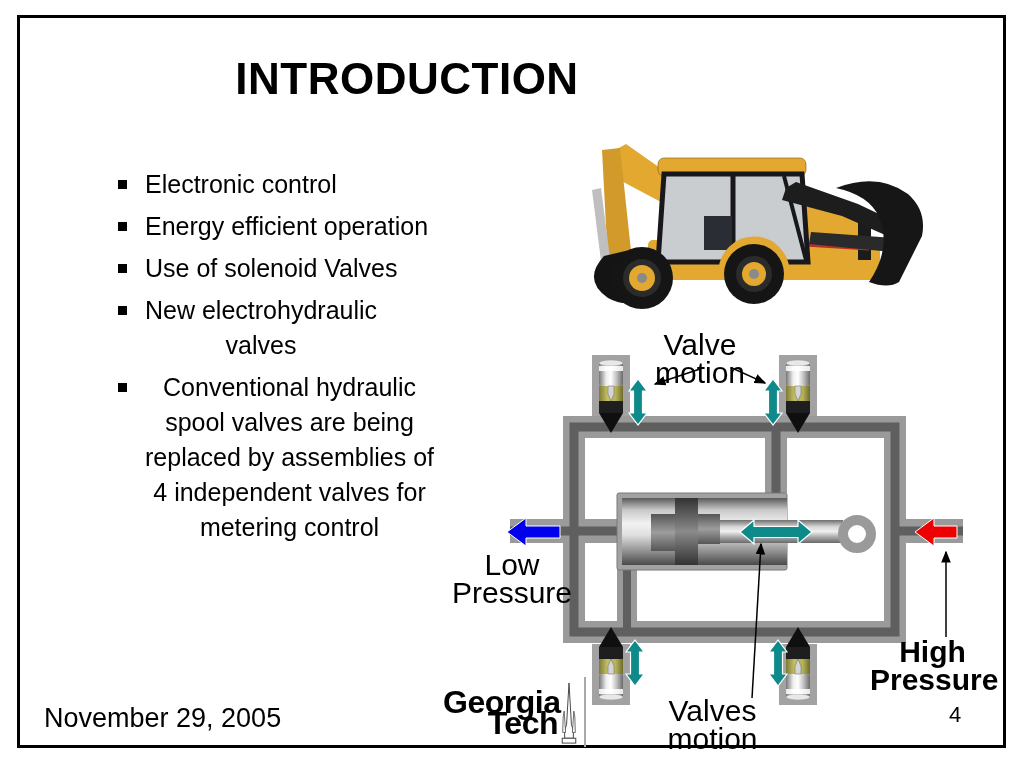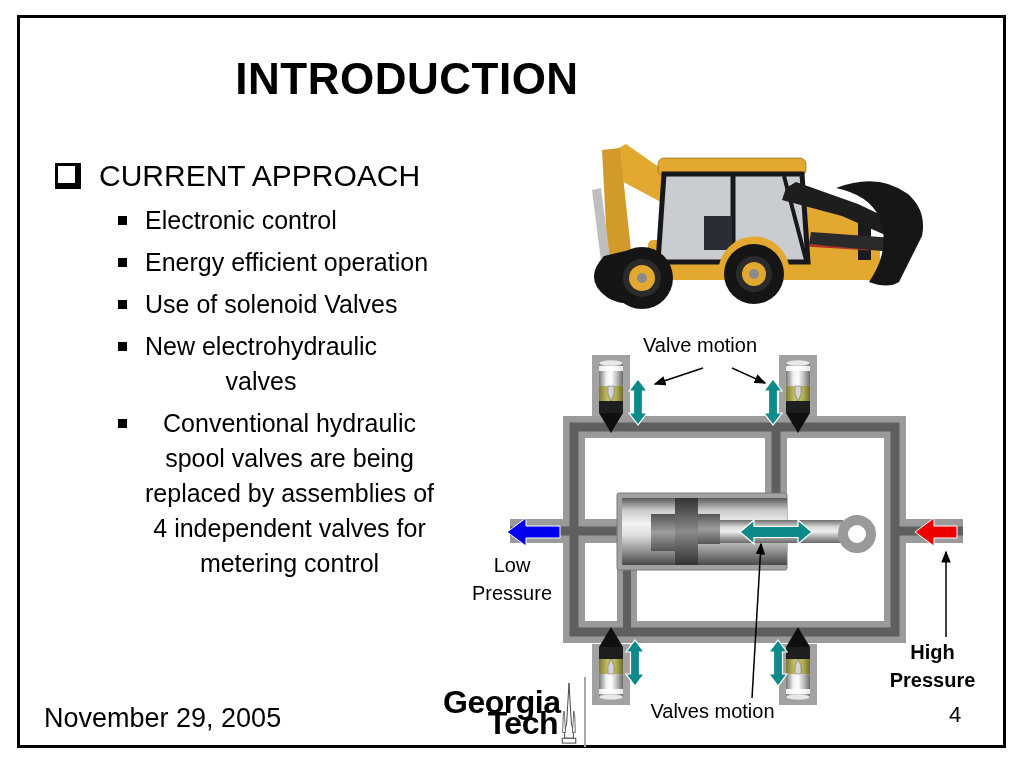--- a/index.html
+++ b/index.html
@@ -52,10 +52,6 @@
 <div class="abs title">INTRODUCTION</div>
 
 <div class="abs content">
-  <div class="heading-row">
-    <span class="heading-bullet"></span>
-    <span class="heading-text">CURRENT APPROACH</span>
-  </div>
   <ul class="sub">
     <li>
         <span class="sq"></span>

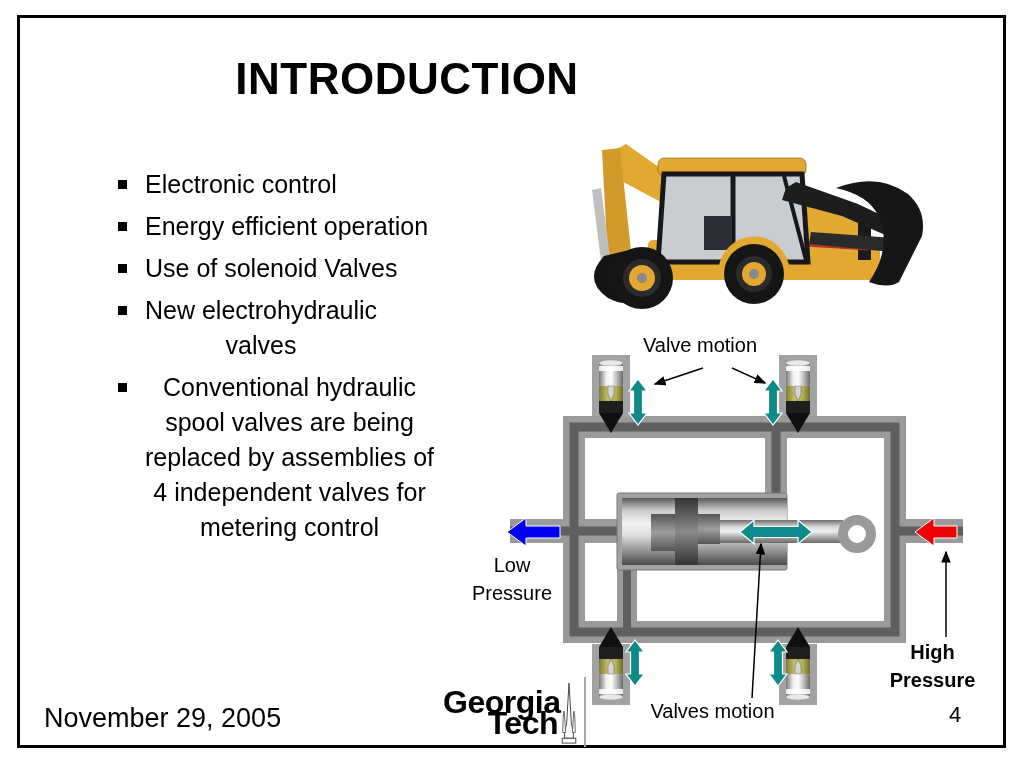--- a/index.html
+++ b/index.html
@@ -31,7 +31,7 @@
   .sq{width:9px;height:9px;background:#000;flex:none;margin:13px 18px 0 0;}
   .sub-text{font-size:25px;line-height:35px;white-space:pre-line;}
   
-  .dlabel{font-size:20px;line-height:28px;text-align:center;white-space:pre-line;}
+  .dlabel{font-size:30px;line-height:28px;text-align:center;white-space:pre-line;}
   .lbl-valve-motion{left:615px;top:331px;width:170px;}
   .lbl-low-pressure{left:447px;top:551px;width:130px;}
   .lbl-high-pressure{left:870px;top:638px;width:125px;font-weight:bold;}

